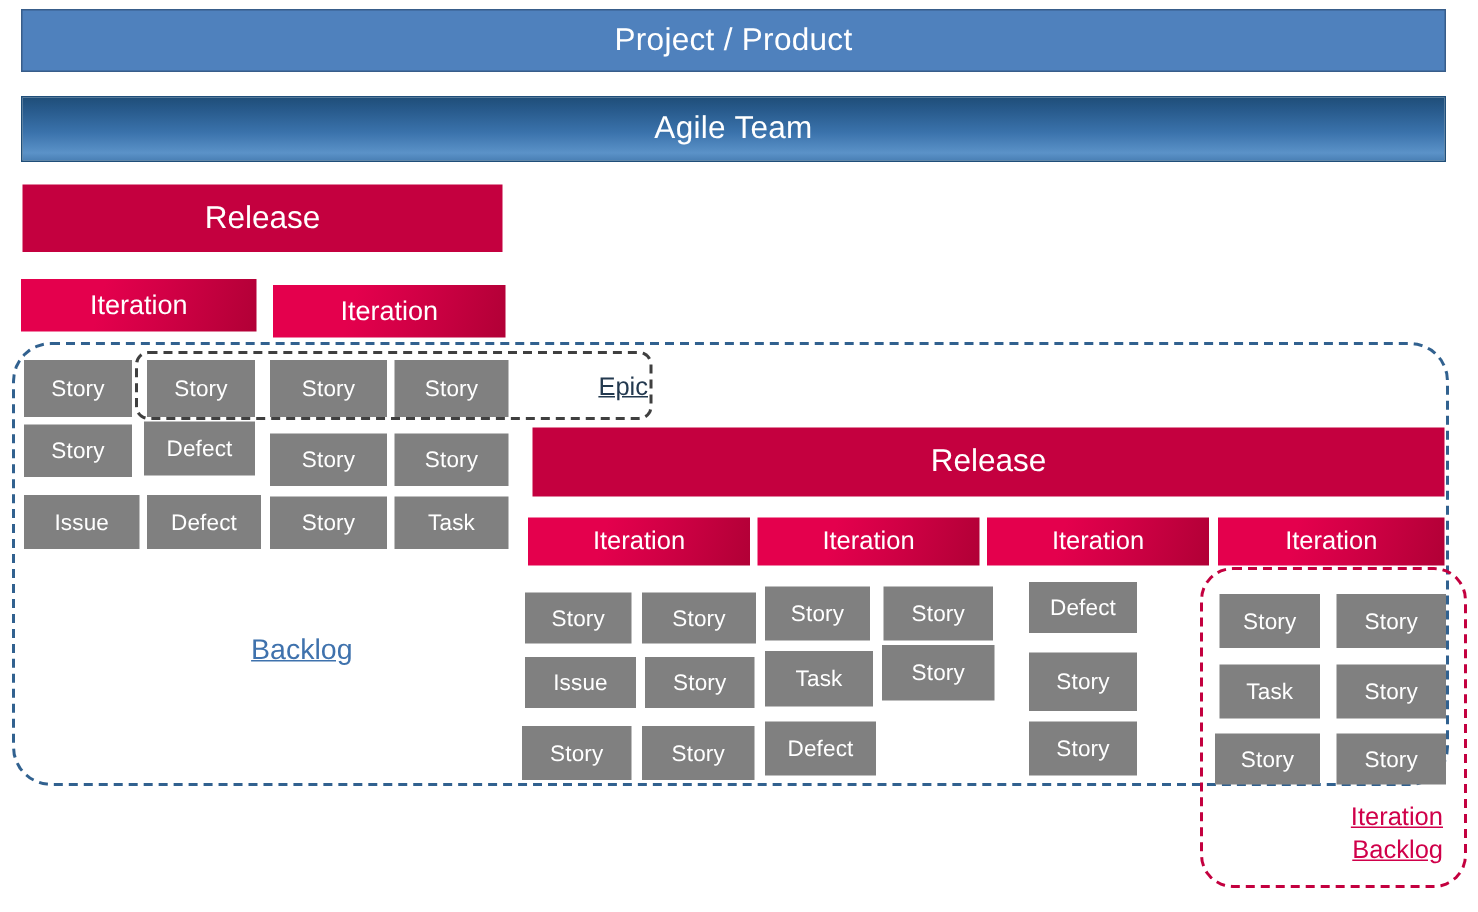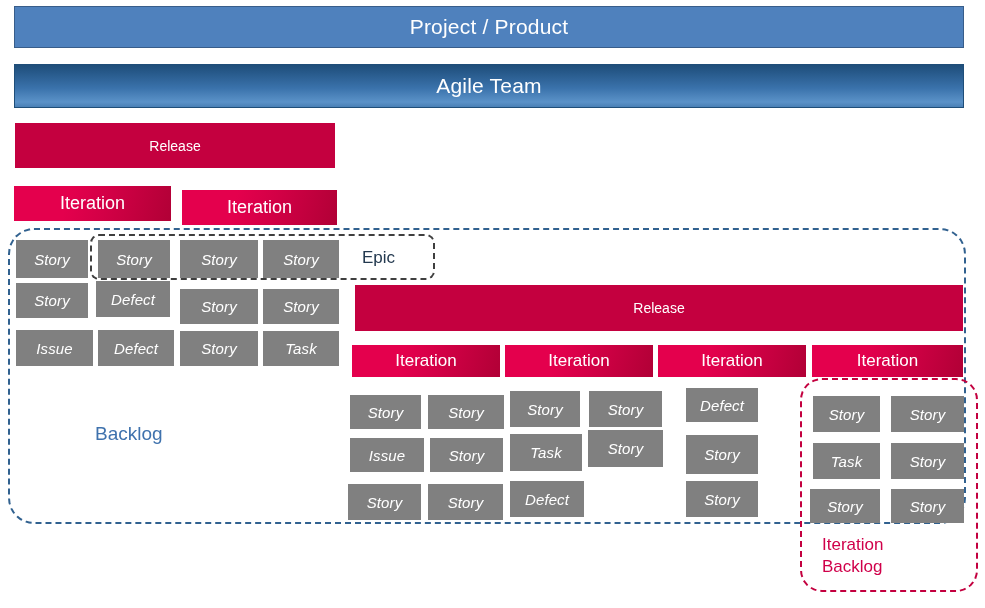--- a/index.html
+++ b/index.html
@@ -37,7 +37,7 @@
   }
   .bar-red-flat{
     background:#c4003f;
-    font-size:14px;
+    font-size:21px;
   }
   .bar-red-grad{
     background:linear-gradient(105deg,#e4004d 0%,#e4004d 34%,#d30046 58%,#b10036 100%);

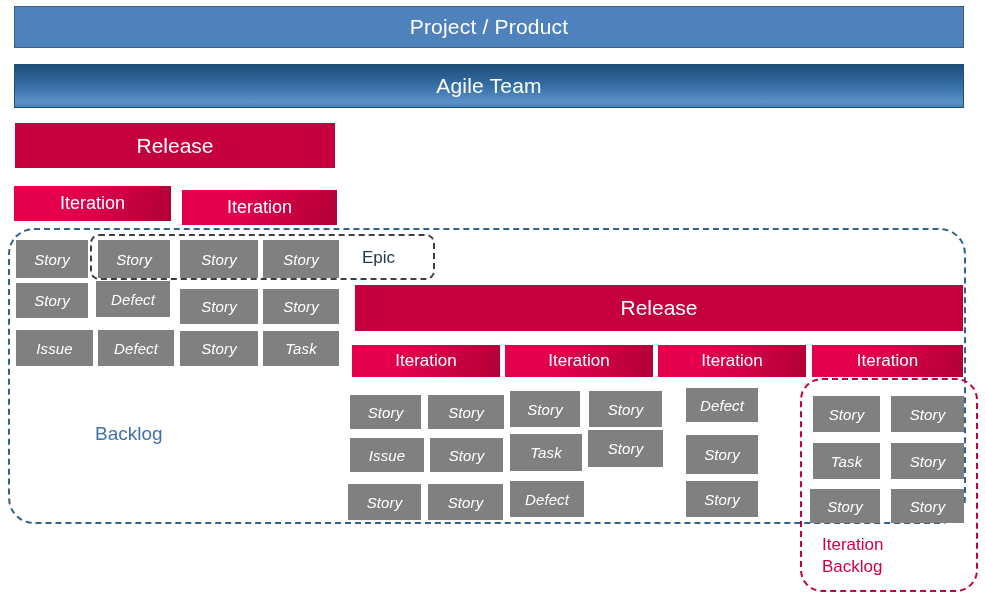--- a/index.html
+++ b/index.html
@@ -56,7 +56,6 @@
     font-size:15px;
     box-sizing:border-box;
     letter-spacing:.1px;
-    font-style:italic;
   }
 
   

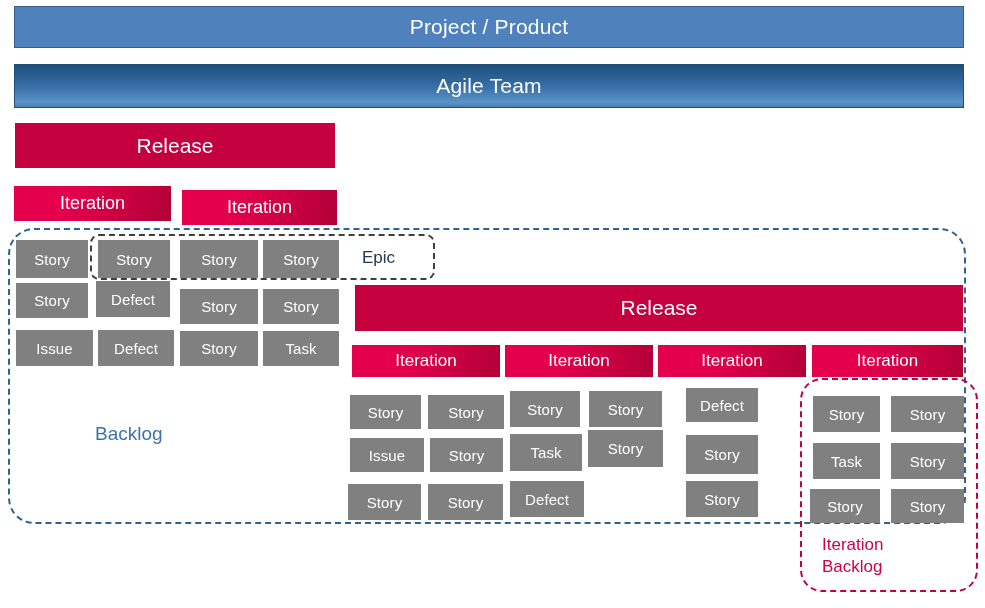--- a/index.html
+++ b/index.html
@@ -81,8 +81,9 @@
   
   .label{
     position:absolute;
-    text-align:left;
+    text-align:right;
     line-height:1.28;
+    text-decoration:underline;
   }
   .label-product{
     color:#3f72ad;

